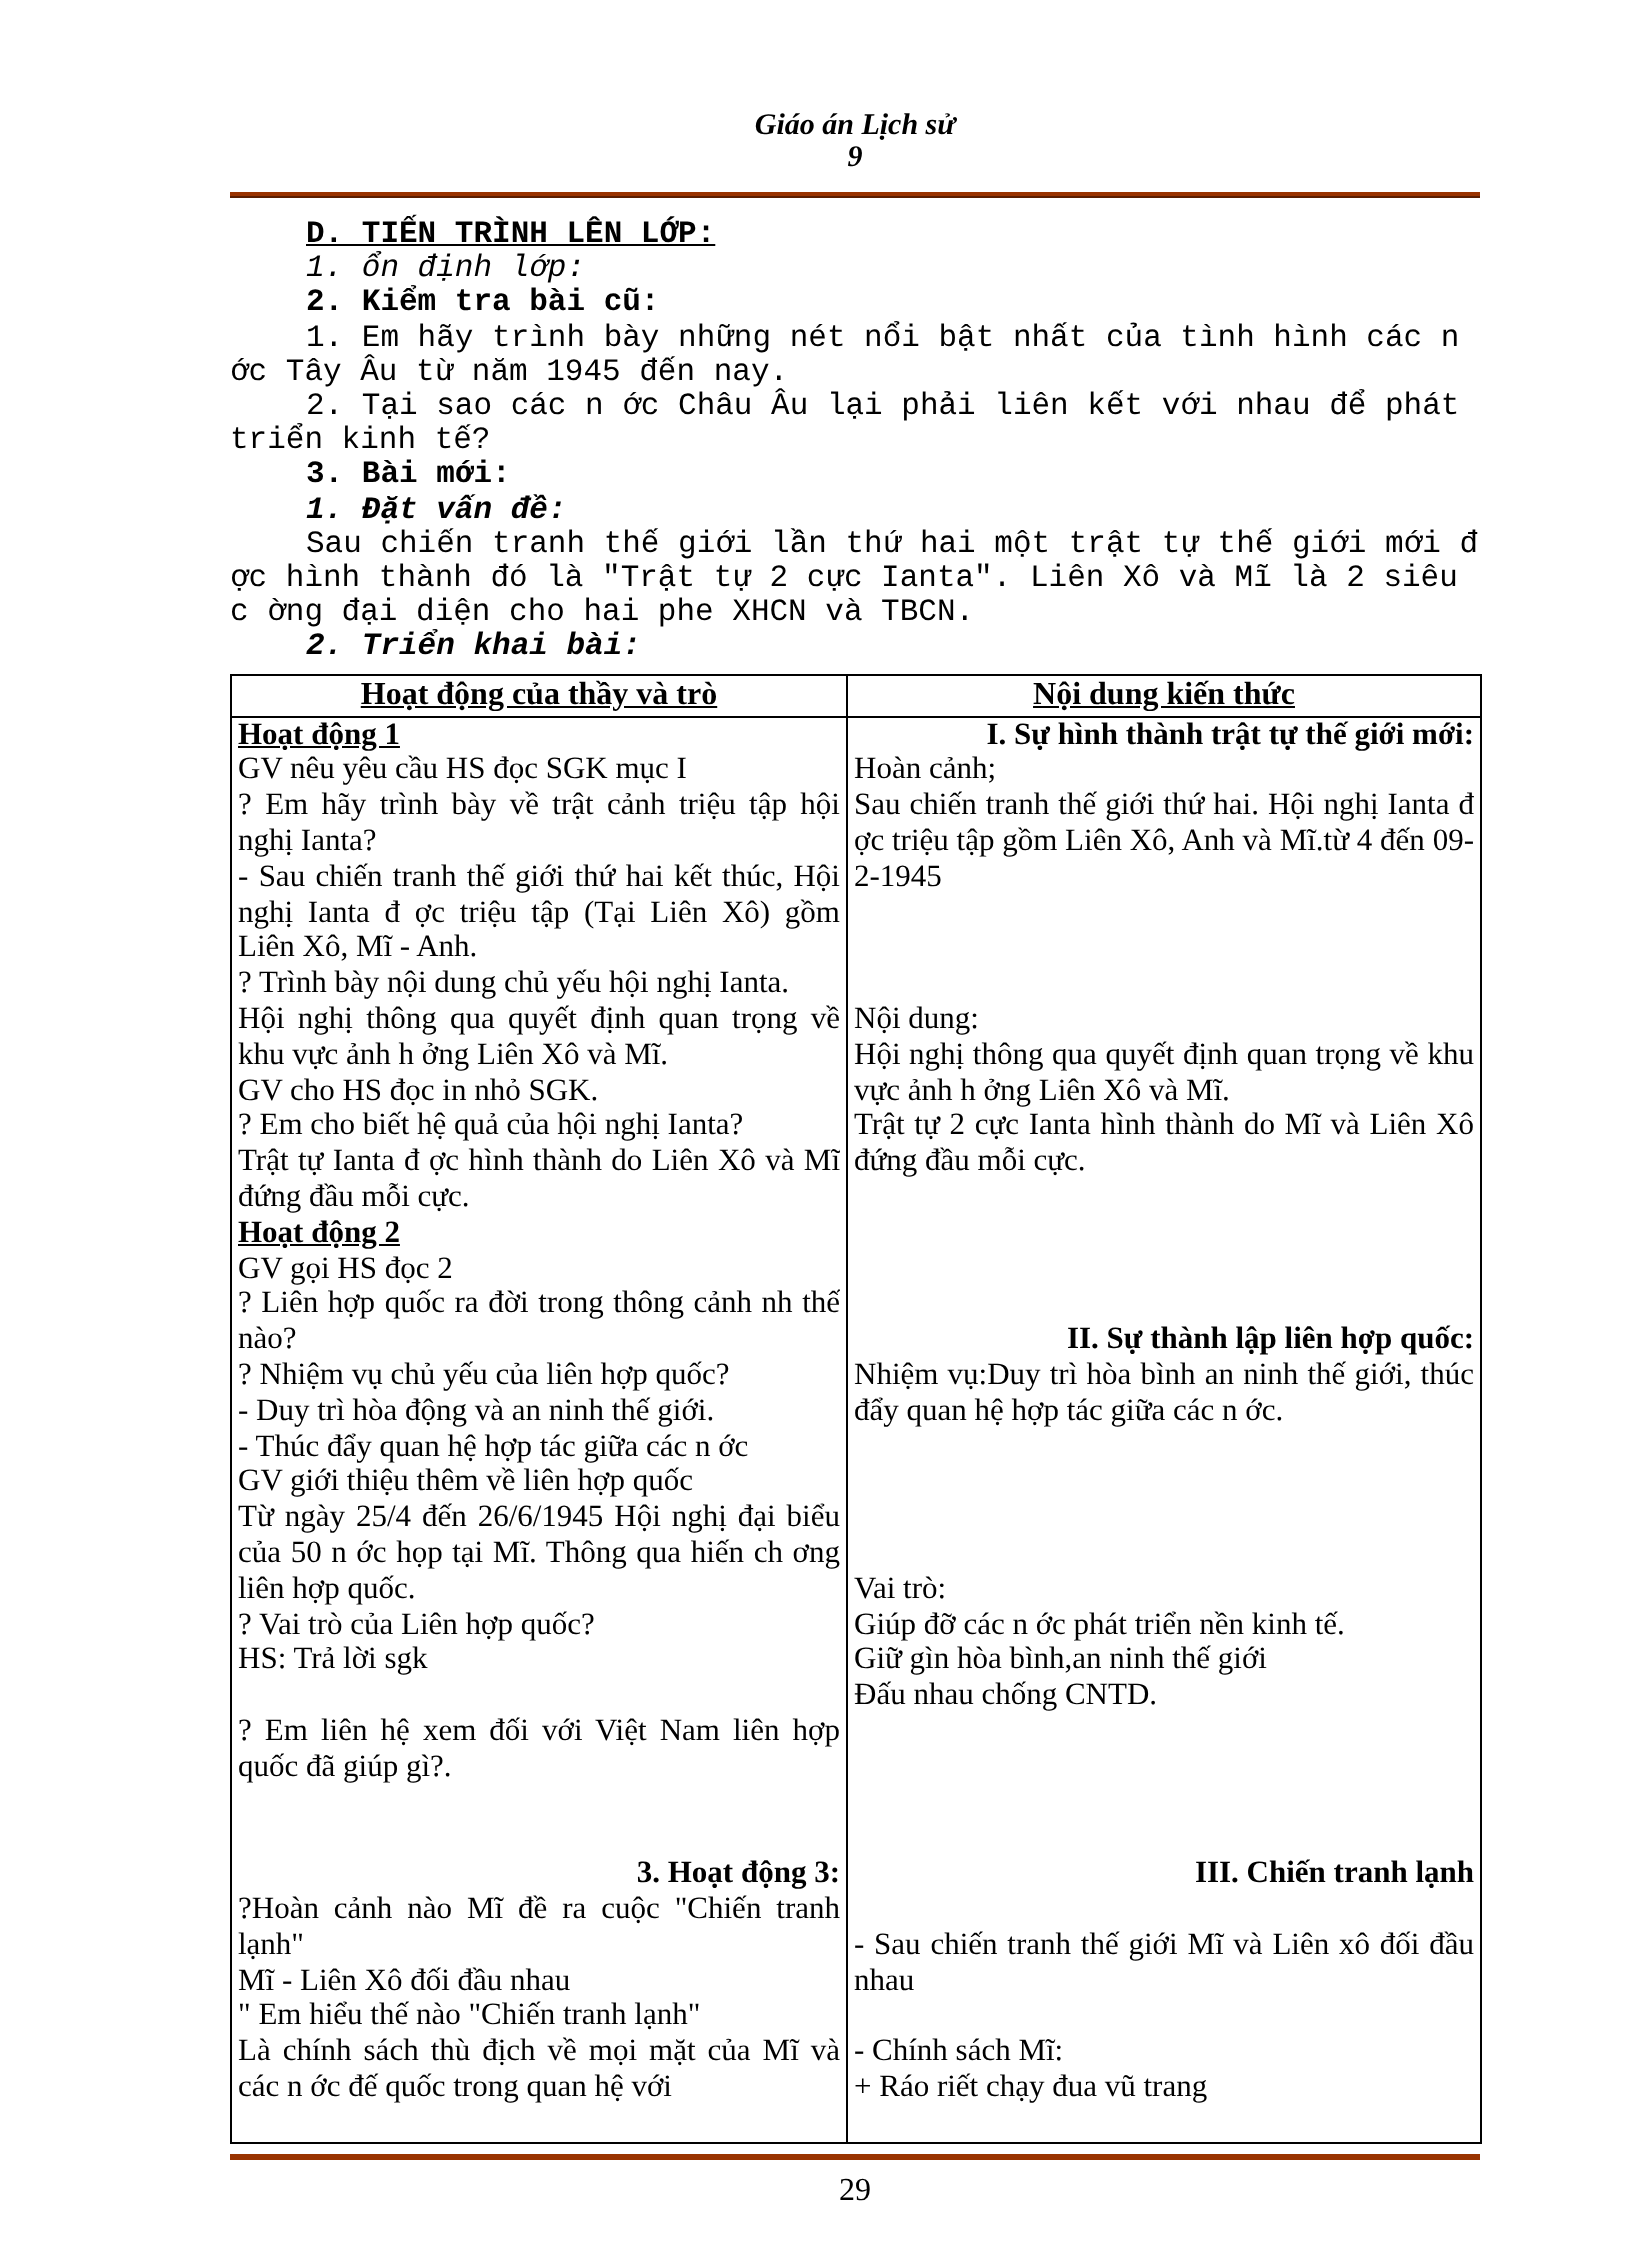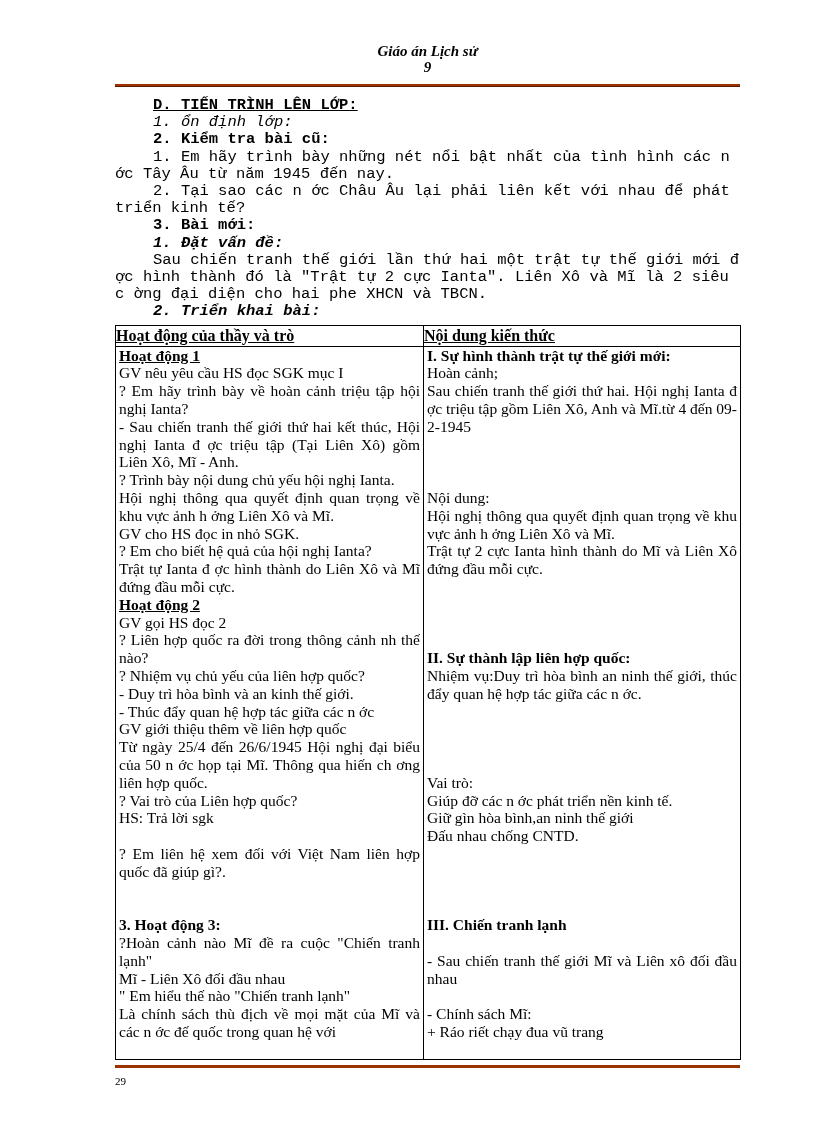--- a/index.html
+++ b/index.html
@@ -9,7 +9,7 @@
     font-family:"Liberation Serif","DejaVu Serif",serif;
     color:#000; overflow:hidden;
   }
-  .page { position:relative; width:816px; height:1064px; padding:43px 76px 0 115px; }
+  .page { position:relative; width:816px; height:1064px; padding:55px 76px 0 115px; }
 
   .doc-header { text-align:center; font-weight:bold; font-style:italic; font-size:15px; line-height:16px; }
 

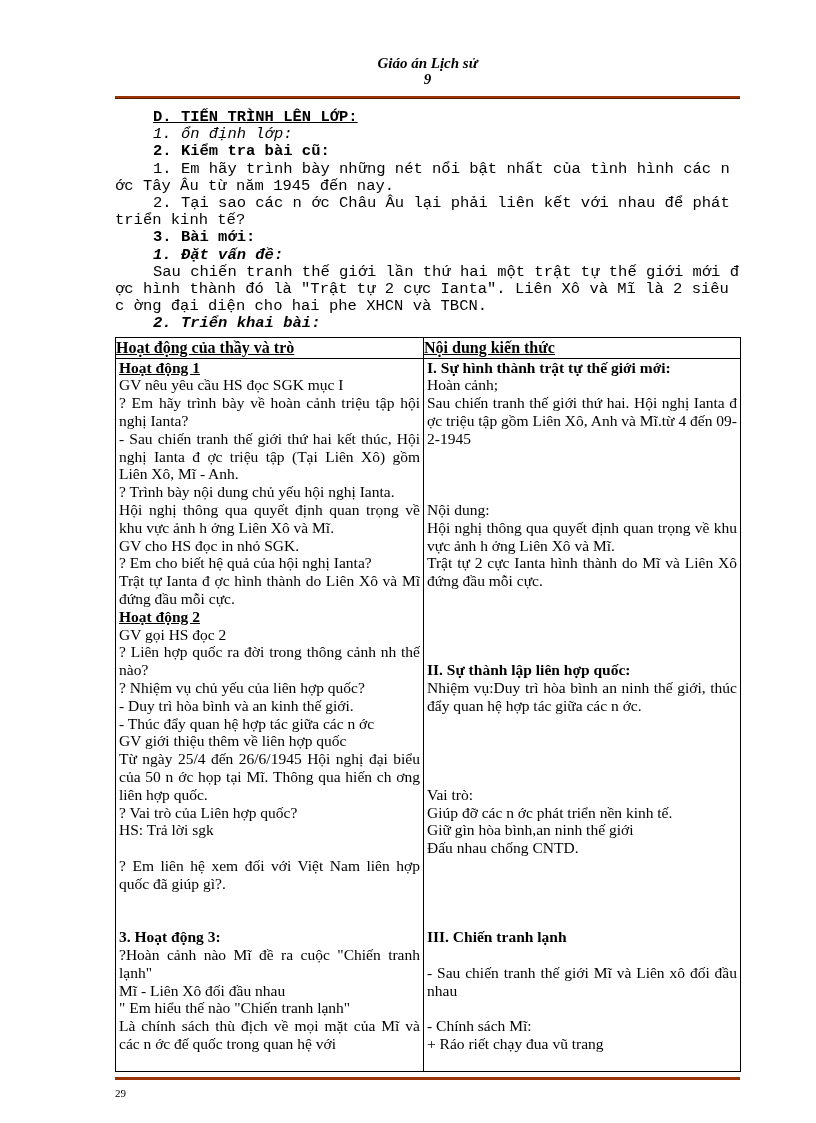--- a/index.html
+++ b/index.html
@@ -26,7 +26,7 @@
   table.main th, table.main td { border:1px solid #000; }
   th.col-left  { width:308px; }
   th.col-right { width:317px; }
-  table.main th { font-size:16px; font-weight:bold; text-decoration:underline; padding:1px 0; text-align:left; }
+  table.main th { font-size:16px; font-weight:bold; text-decoration:underline; padding:1px 0; text-align:center; }
   td.cell { vertical-align:top; padding:0 3px; }
   .cell-inner { height:712px; overflow:hidden; }
   .cell-inner p { font-size:15.5px; line-height:17.8px; text-align:justify; }

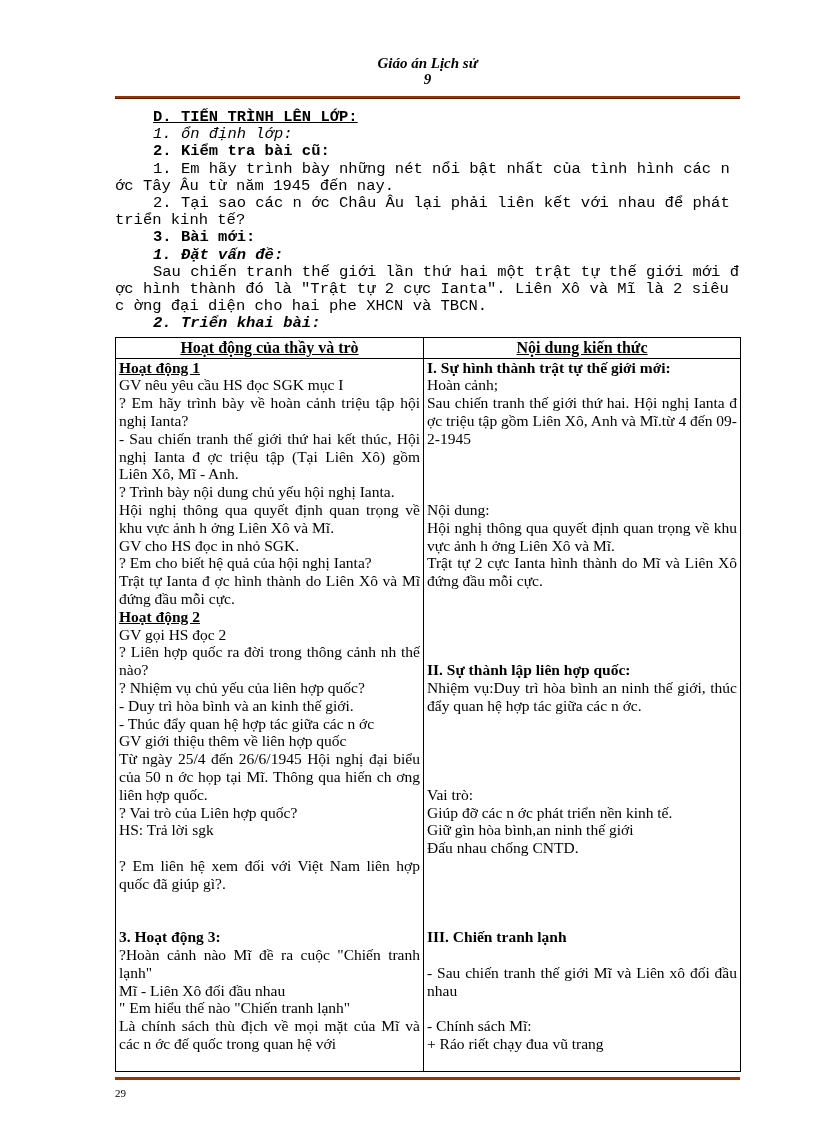--- a/index.html
+++ b/index.html
@@ -31,7 +31,7 @@
   .cell-inner { height:712px; overflow:hidden; }
   .cell-inner p { font-size:15.5px; line-height:17.8px; text-align:justify; }
   .cell-inner p.hu { font-weight:bold; text-decoration:underline; text-align:left; }
-  .cell-inner p.b  { font-weight:bold; text-align:left; }
+  .cell-inner p.b  { font-weight:bold; text-align:right; }
   .cell-inner p.sp { text-align:left; }
 
   .footer-rule { height:3px; background:#993300; margin-top:5px; }

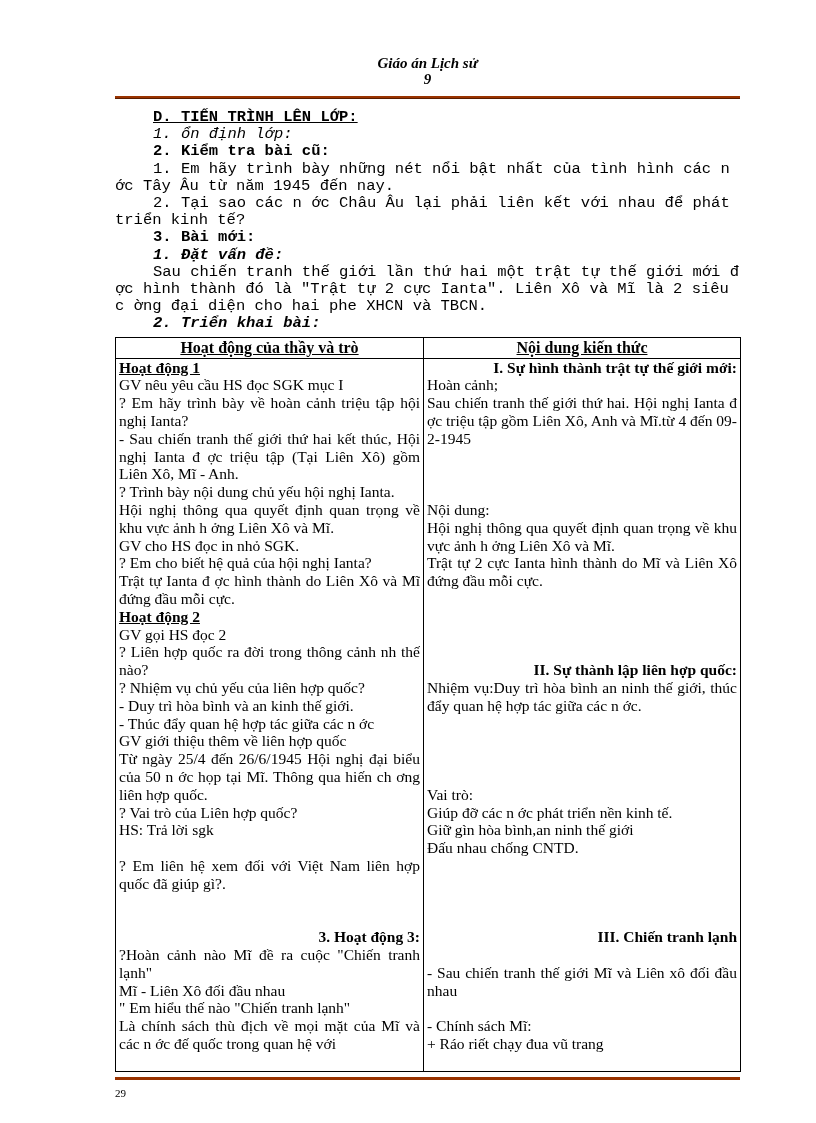--- a/index.html
+++ b/index.html
@@ -74,7 +74,7 @@
           <div class="cell-inner">
               <p class="hu">Hoạt động 1</p>
               <p class="n">GV nêu yêu cầu HS đọc SGK mục I</p>
-              <p class="n">? Em hãy trình bày về hoàn cảnh triệu tập hội nghị Ianta?</p>
+              <p class="n">? Em hãy trình bày về trật cảnh triệu tập hội nghị Ianta?</p>
               <p class="n">- Sau chiến tranh thế giới thứ hai kết thúc, Hội nghị Ianta đ ợc triệu tập (Tại Liên Xô) gồm Liên Xô, Mĩ - Anh.</p>
               <p class="n">? Trình bày nội dung chủ yếu hội nghị Ianta.</p>
               <p class="n">Hội nghị thông qua quyết định quan trọng về khu vực ảnh h ởng Liên Xô và Mĩ.</p>

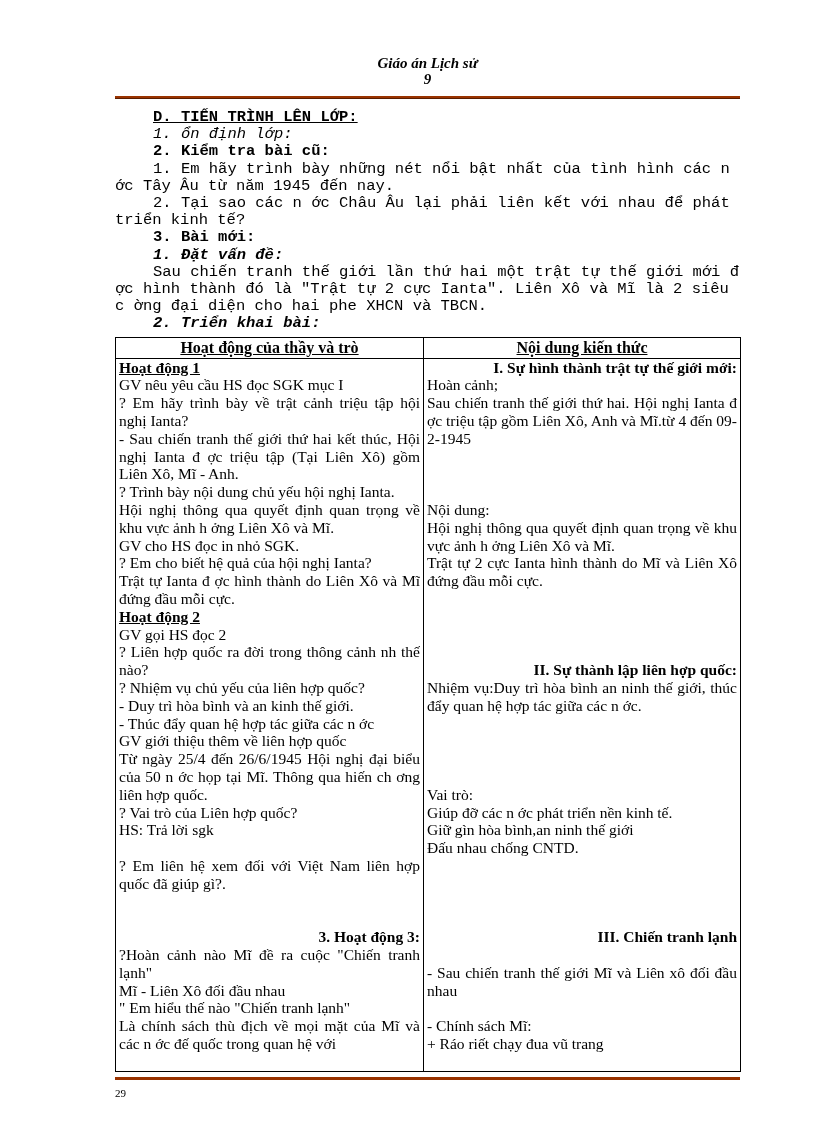--- a/index.html
+++ b/index.html
@@ -85,7 +85,7 @@
               <p class="n">GV gọi HS đọc 2</p>
               <p class="n">? Liên hợp quốc ra đời trong thông cảnh nh  thế nào?</p>
               <p class="n">? Nhiệm vụ chủ yếu của liên hợp quốc?</p>
-              <p class="n">- Duy trì hòa bình và an kinh thế giới.</p>
+              <p class="n">- Duy trì hòa động và an ninh thế giới.</p>
               <p class="n">- Thúc đẩy quan hệ hợp tác giữa các n ớc</p>
               <p class="n">GV giới thiệu thêm về liên hợp quốc</p>
               <p class="n">Từ ngày 25/4 đến 26/6/1945 Hội nghị đại biểu của 50 n ớc họp tại Mĩ. Thông qua hiến ch ơng liên hợp quốc.</p>

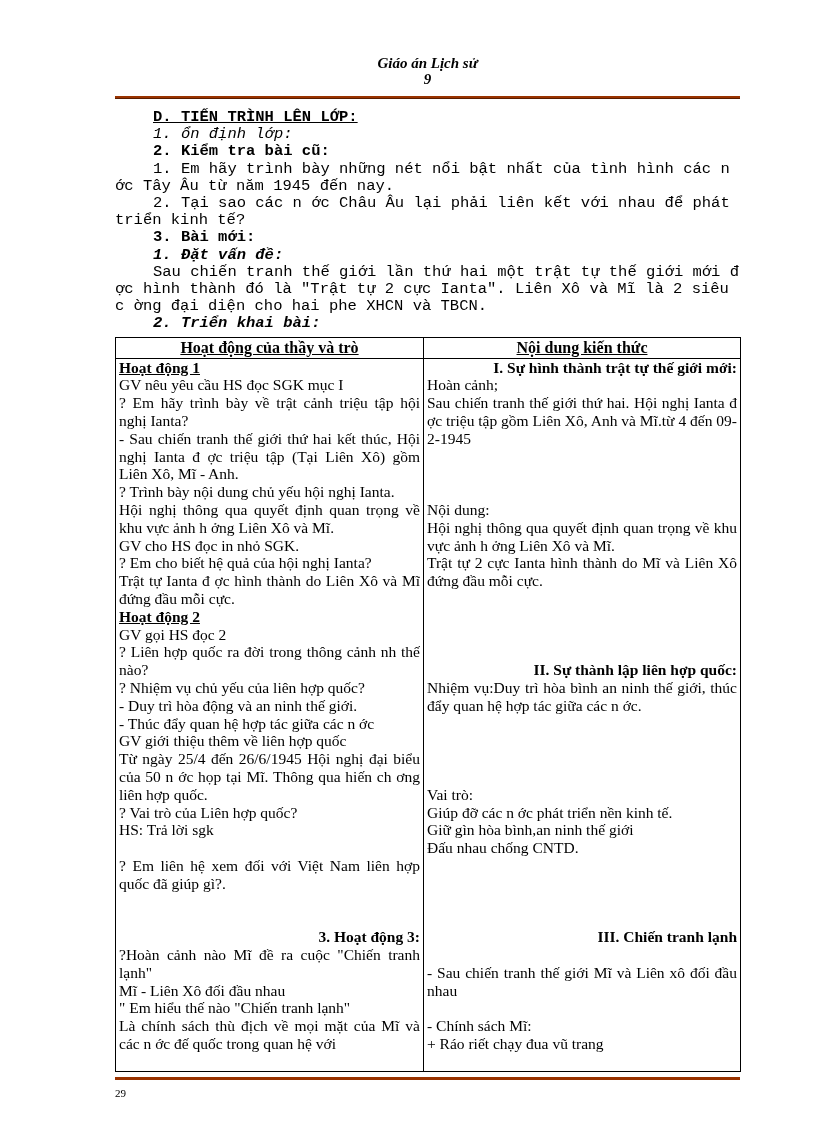--- a/index.html
+++ b/index.html
@@ -35,7 +35,7 @@
   .cell-inner p.sp { text-align:left; }
 
   .footer-rule { height:3px; background:#993300; margin-top:5px; }
-  .page-number { font-size:11px; margin-top:7px; }
+  .page-number { text-align:center; font-size:16px; margin-top:7px; }
 </style>
 </head>
 <body>

